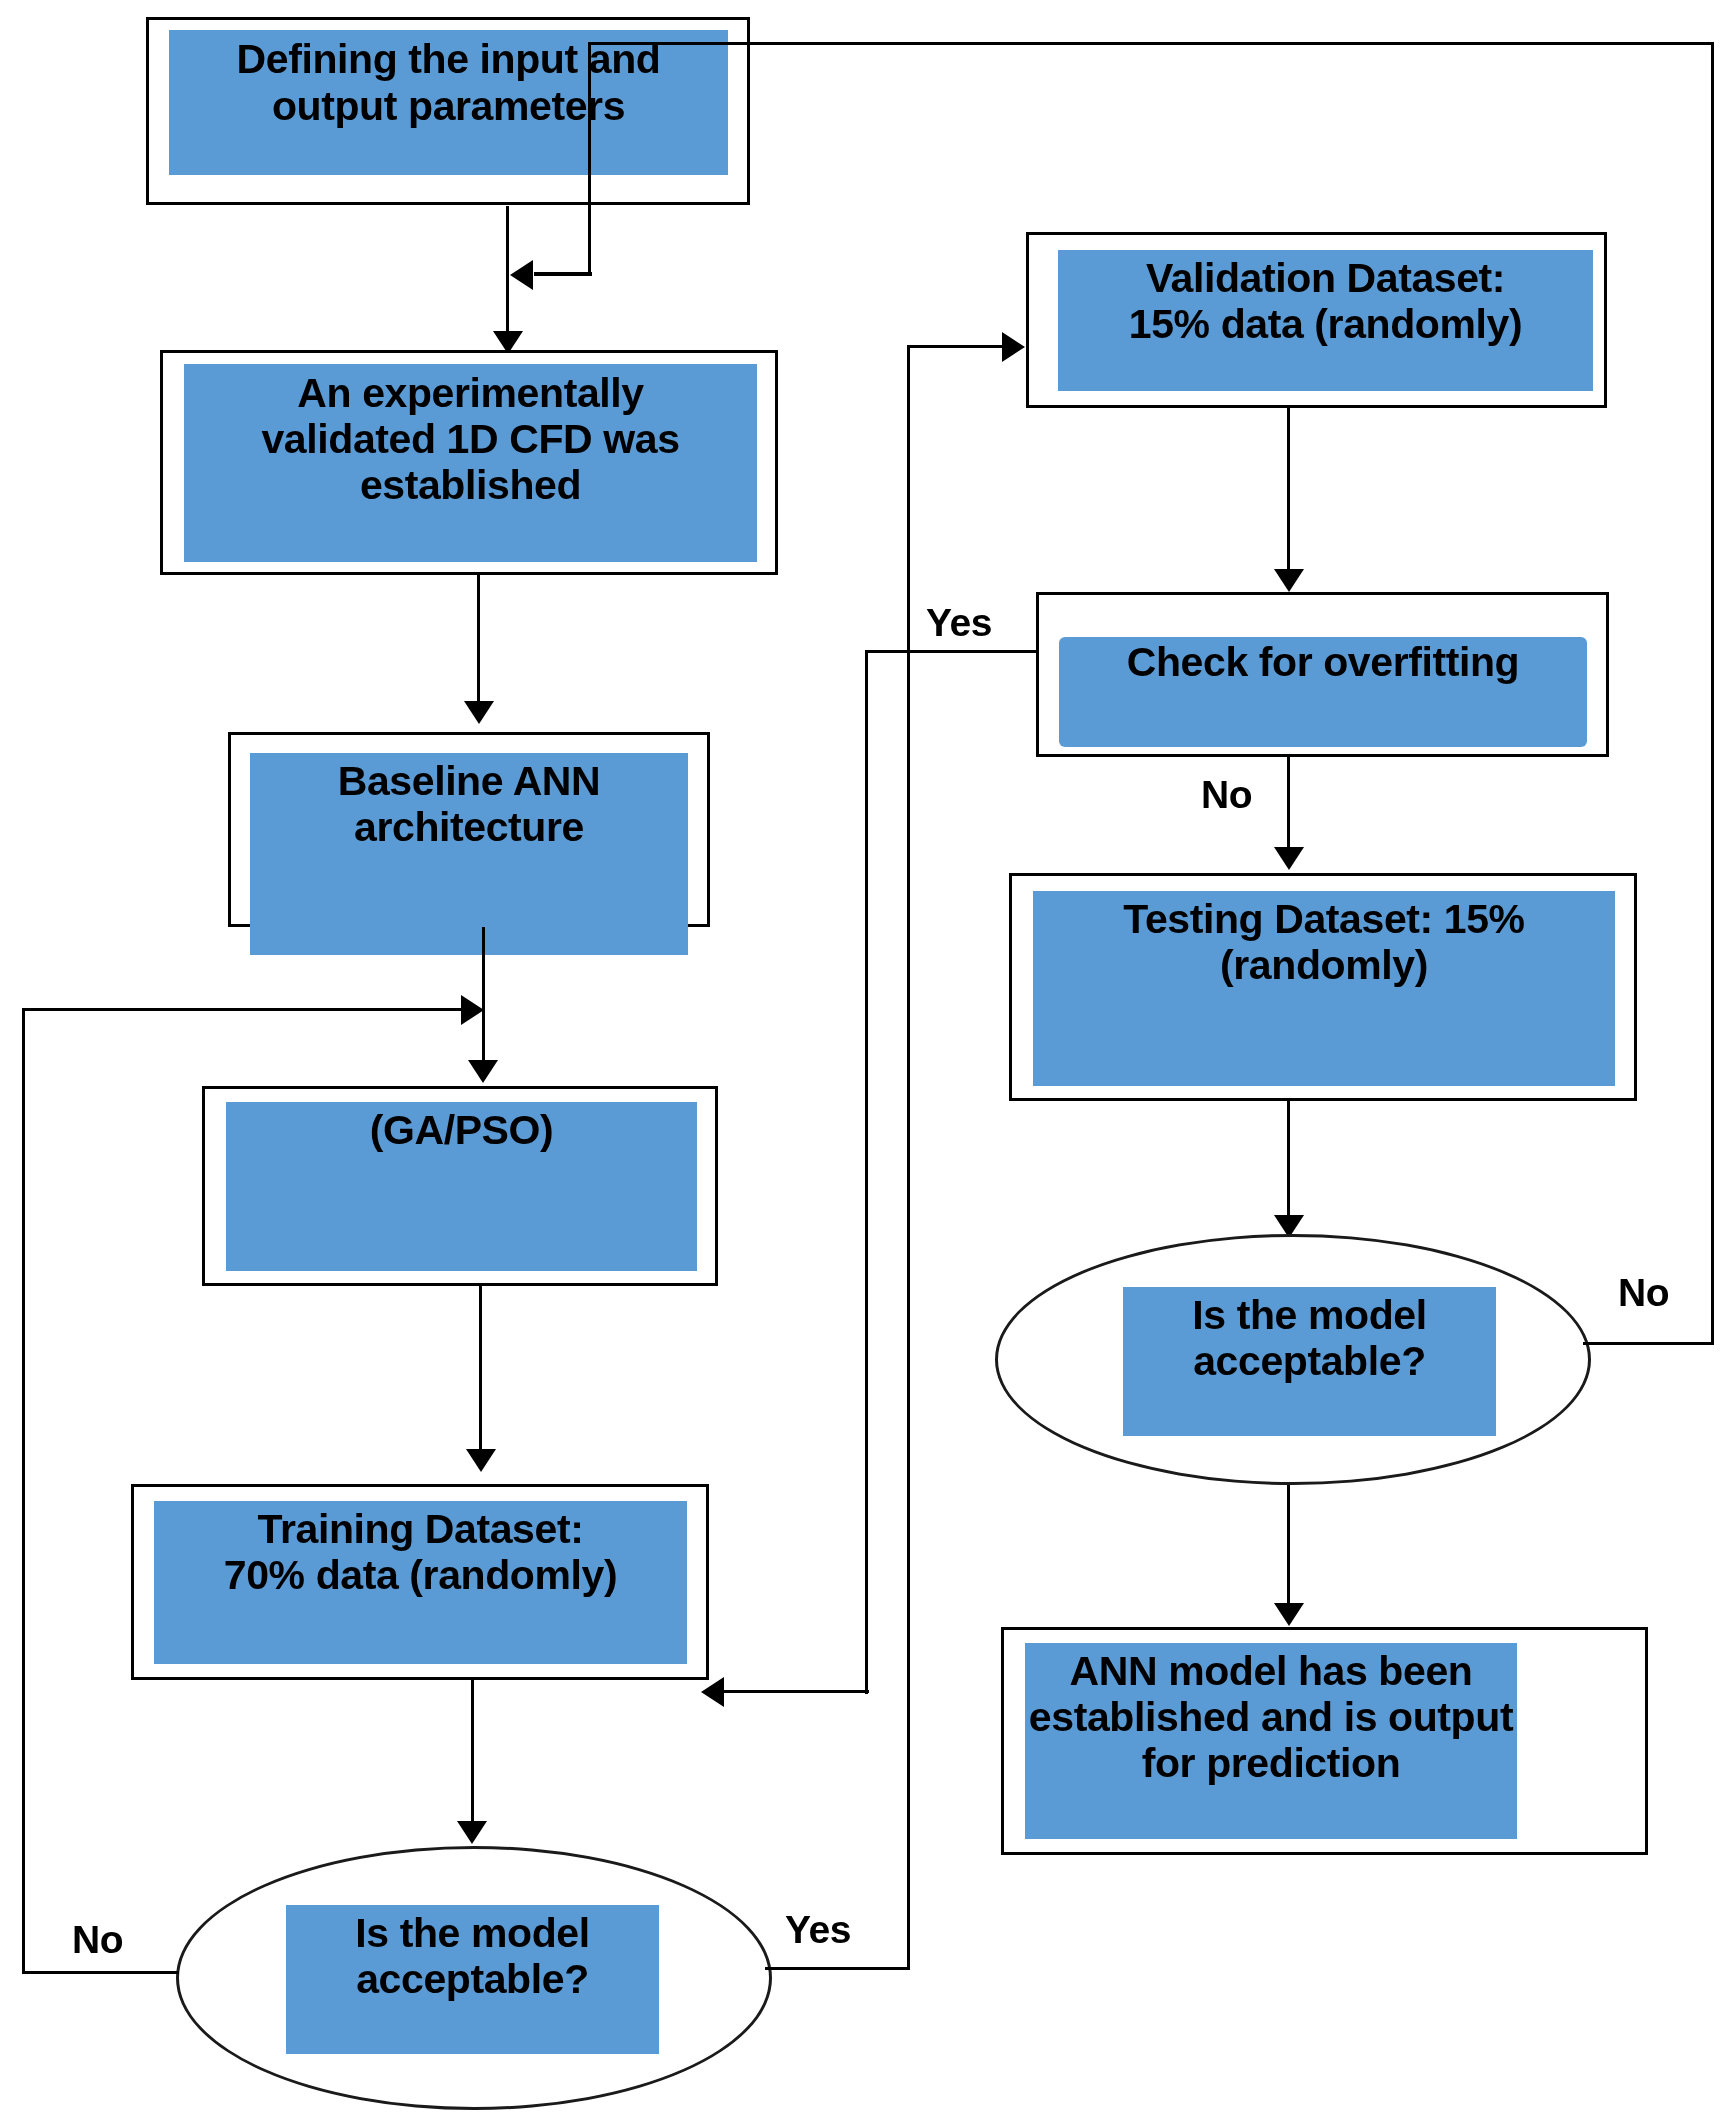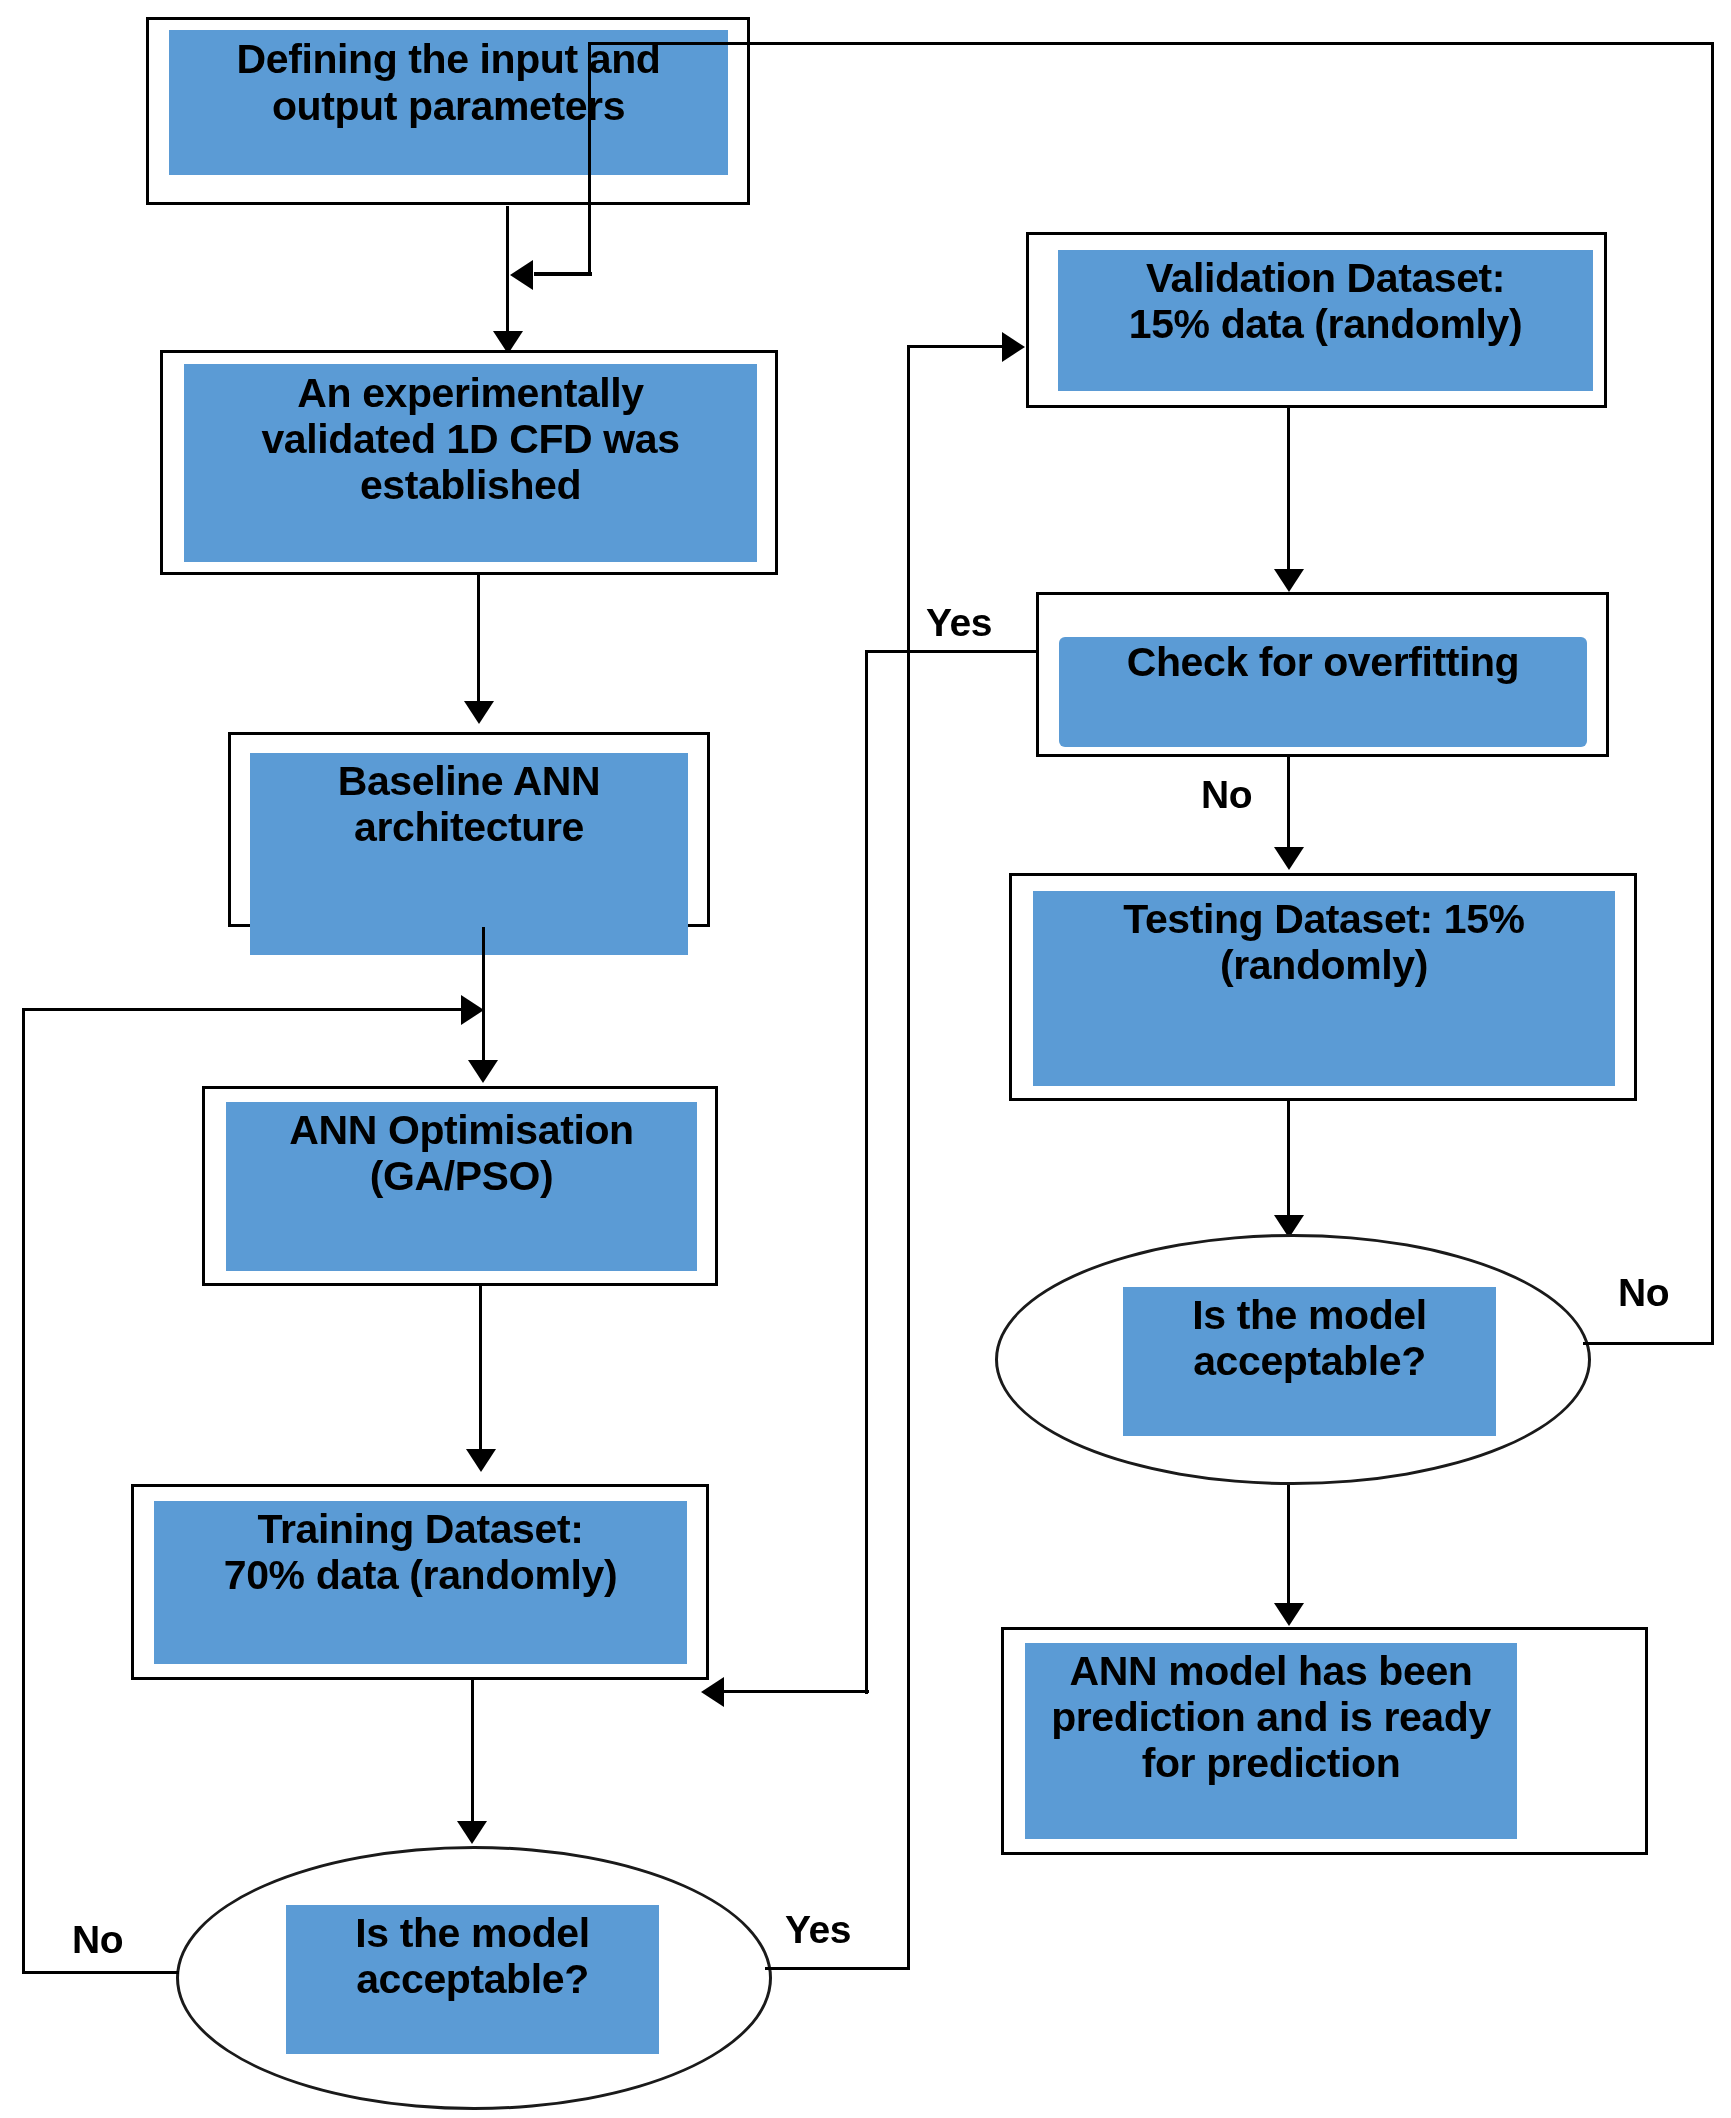--- a/index.html
+++ b/index.html
@@ -142,7 +142,6 @@
   </div>
   <div class="plate" style="left:226px; top:1102px; width:471px; height:169px; padding-top:4.7px;">
     <span>
-      <span>ANN Optimisation</span>
       <span>(GA/PSO)</span>
     </span>
   </div>

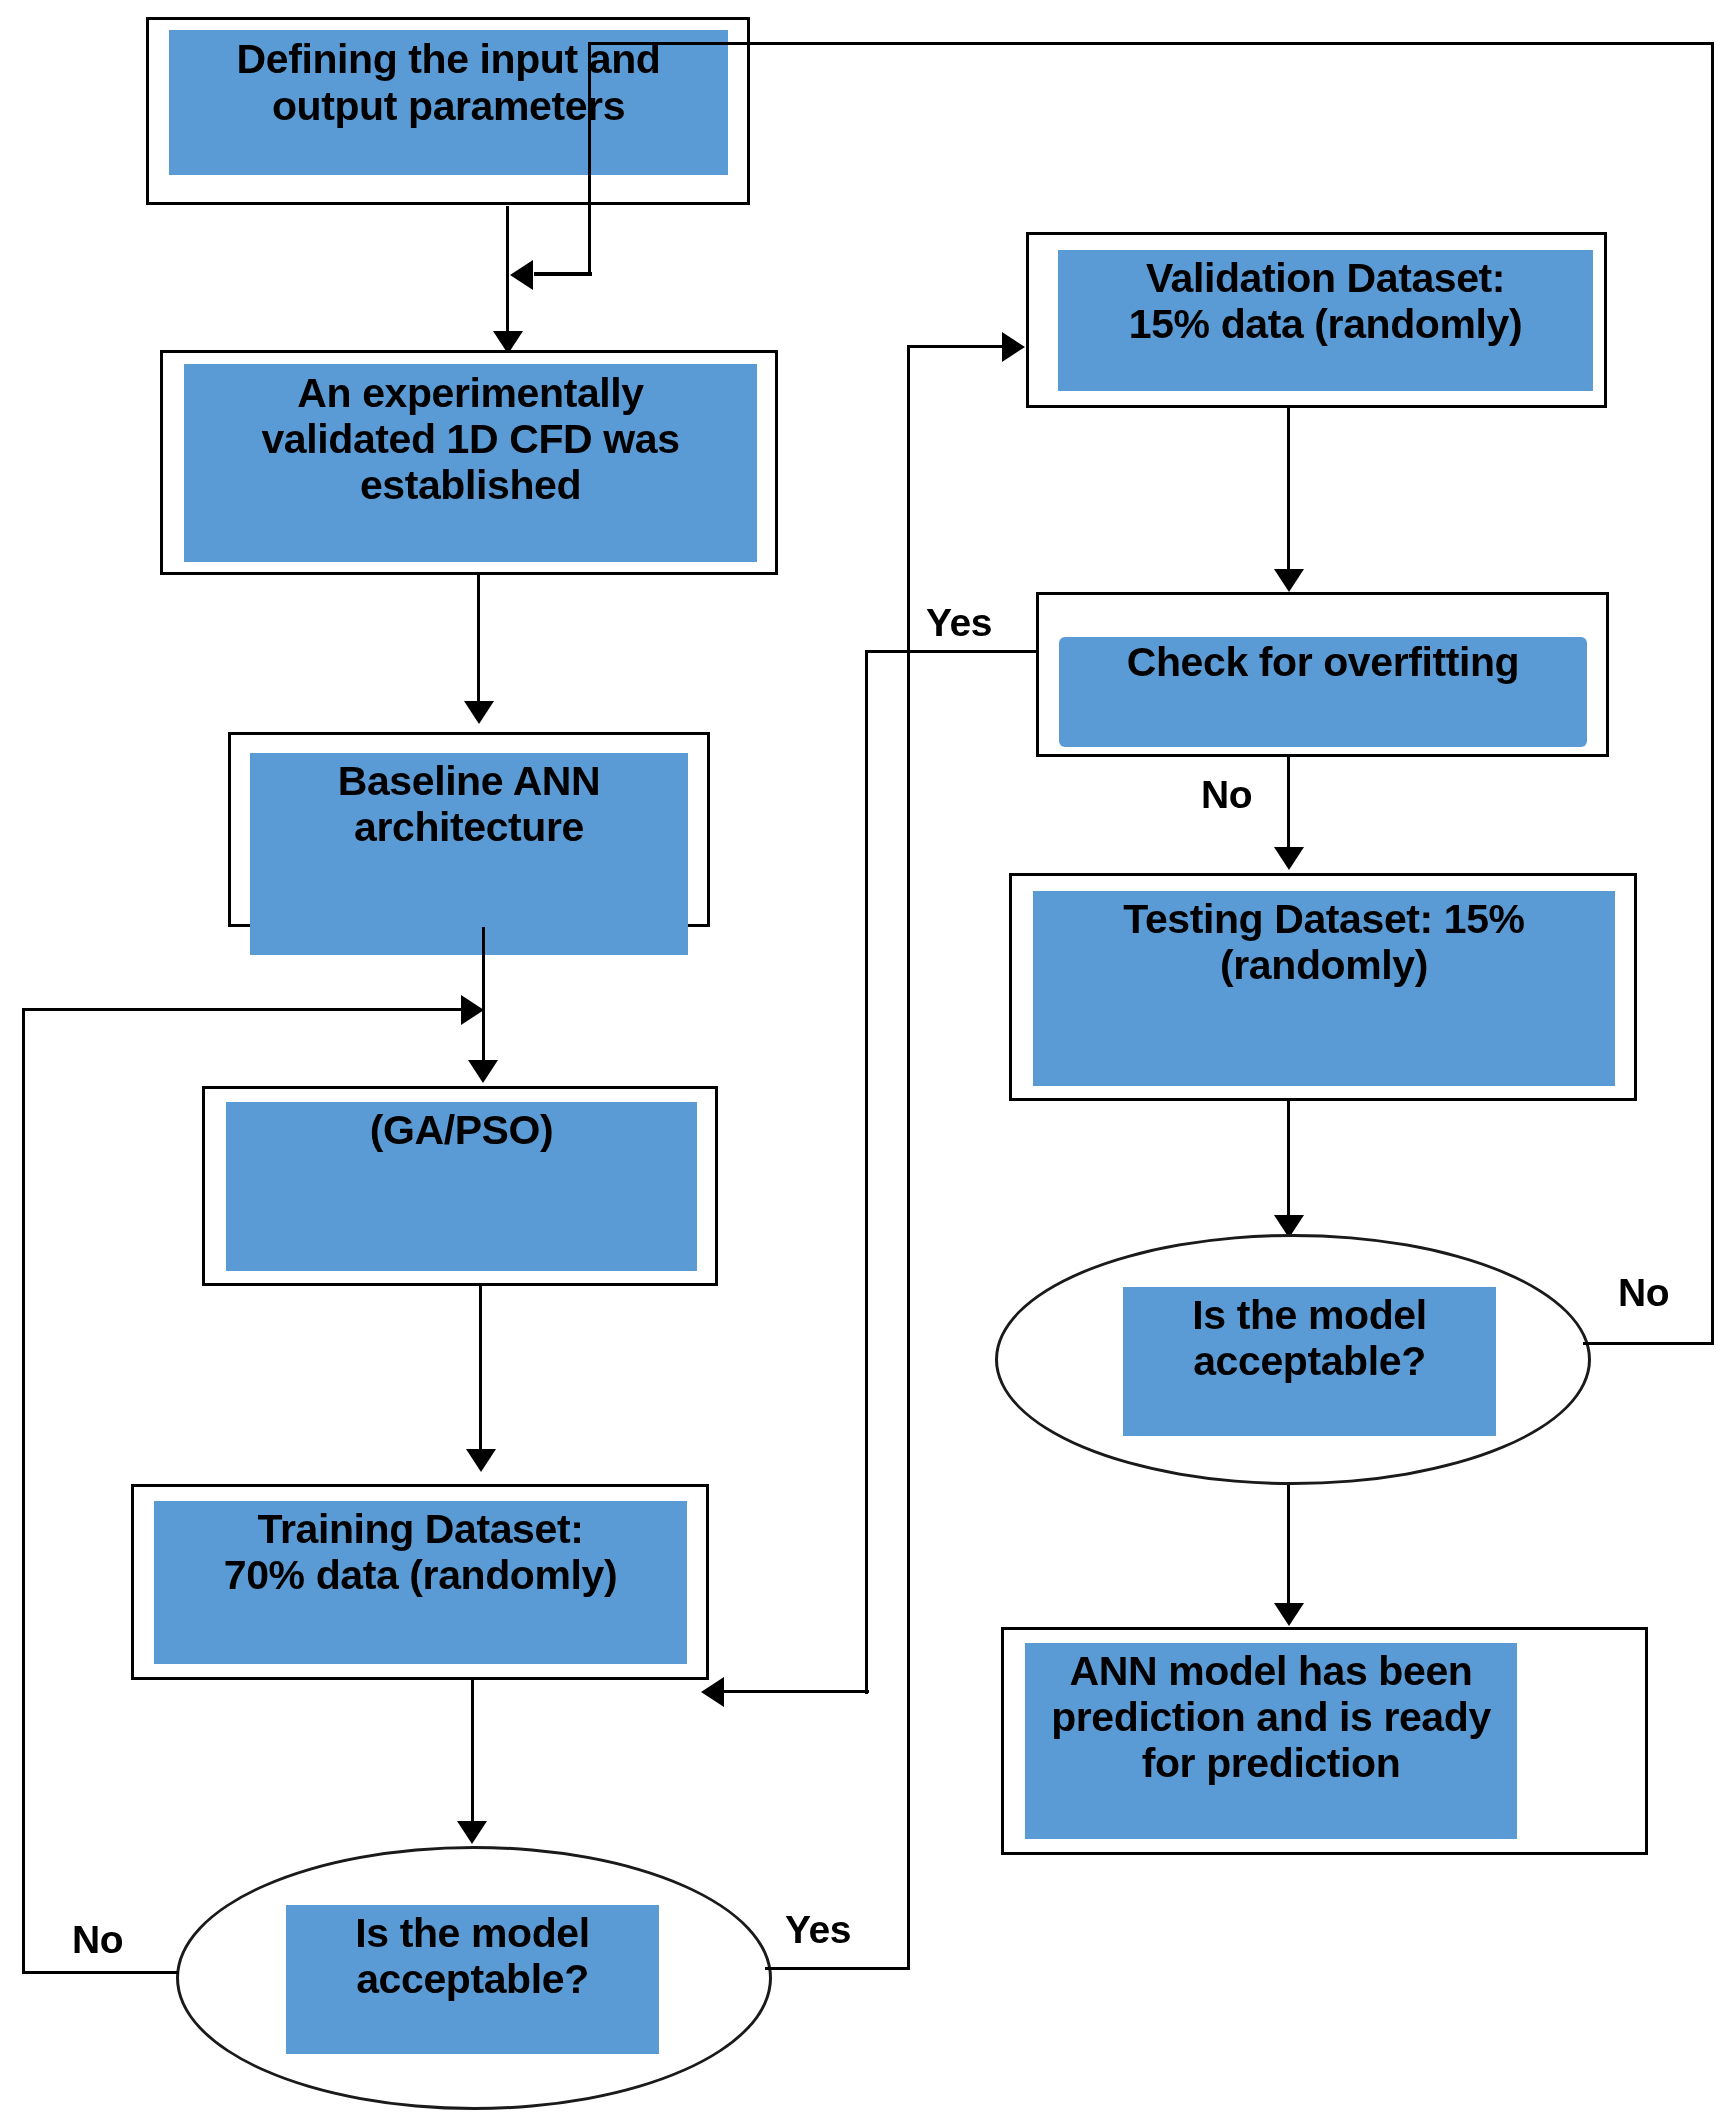--- a/index.html
+++ b/index.html
@@ -249,7 +249,7 @@
   <div class="plate" style="left:1025px; top:1643px; width:492px; height:196px; padding-top:4.7px;">
     <span>
       <span>ANN model has been</span>
-      <span>prediction and is ready</span>
+      <span>established and is output</span>
       <span>for prediction</span>
     </span>
   </div>

